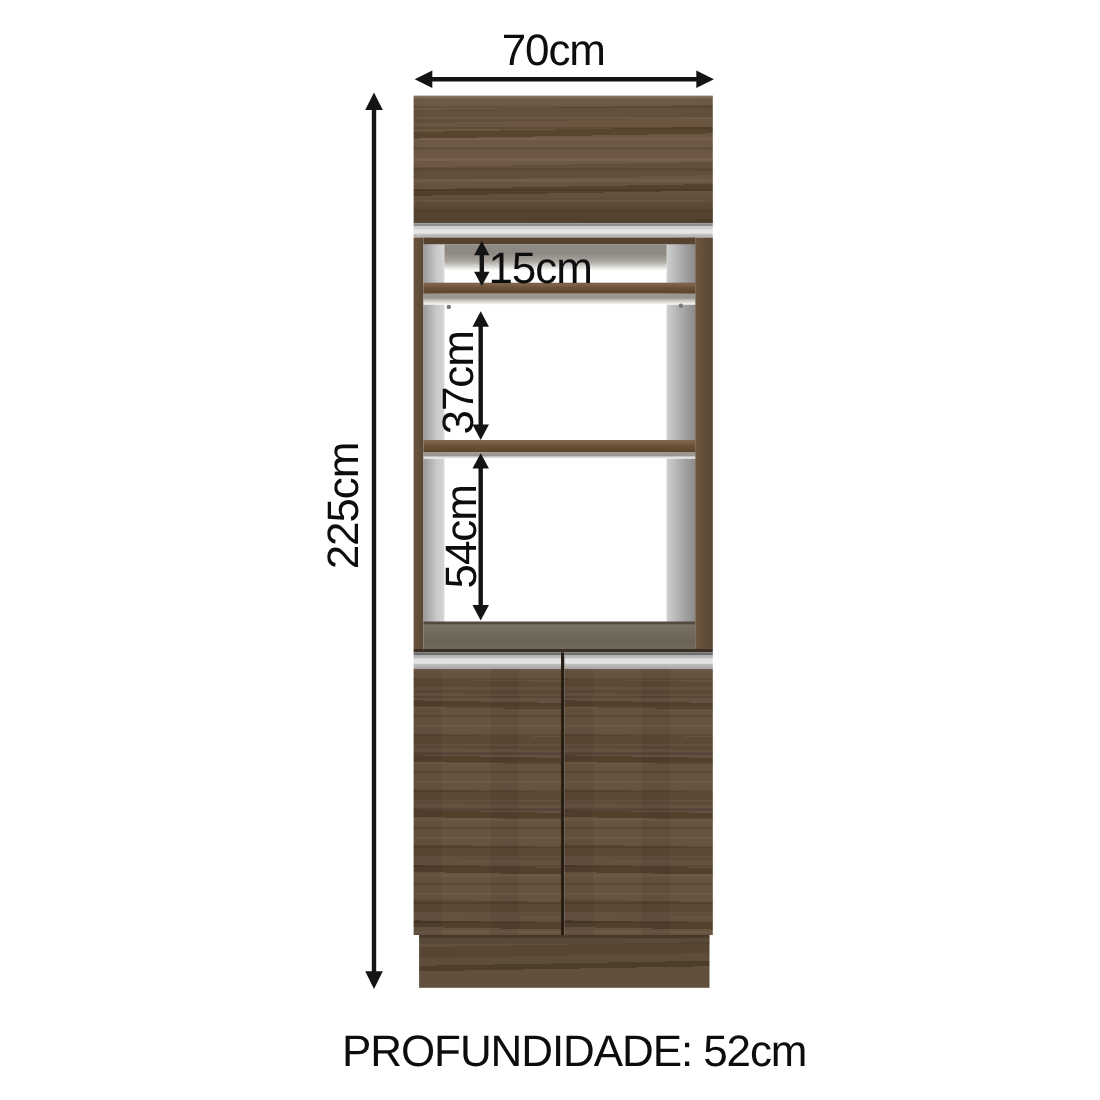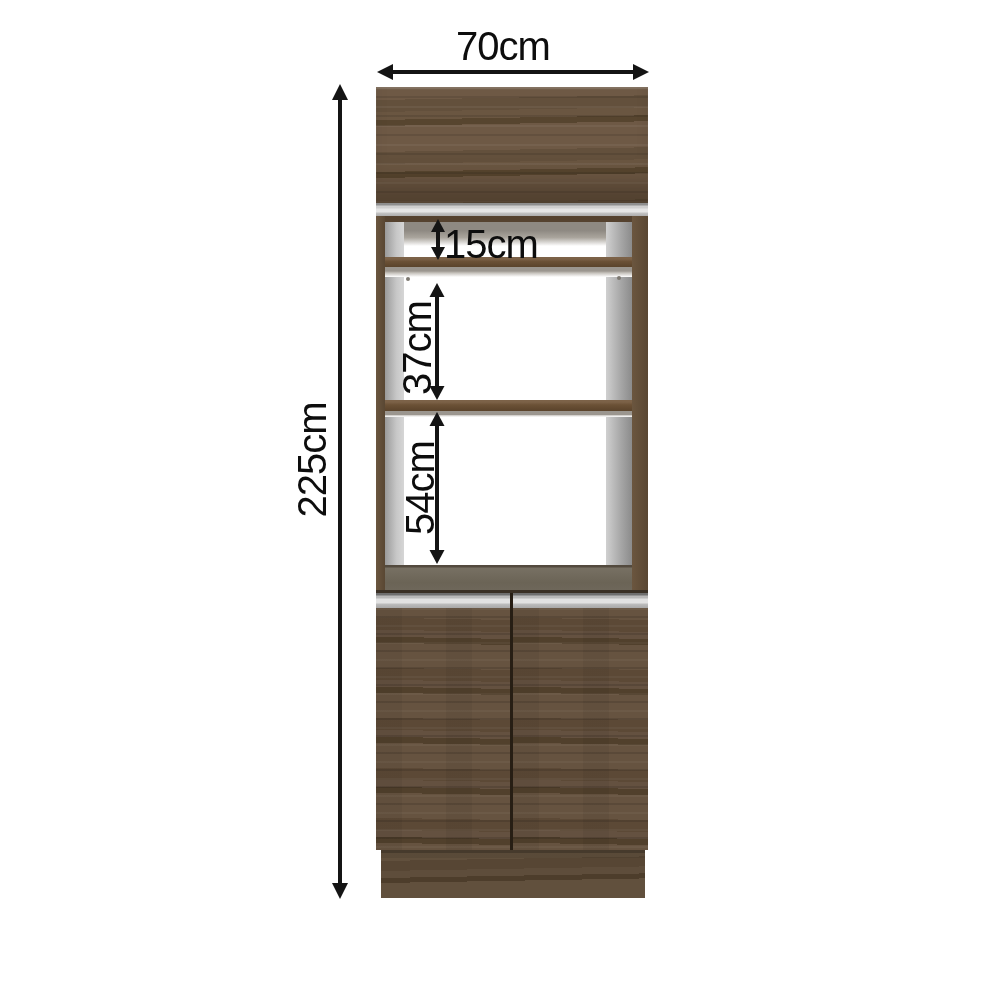--- a/index.html
+++ b/index.html
@@ -149,6 +149,7 @@
 
   <div class="lbl rot" style="left:420px;top:488px;">54cm</div>
 
+  <div class="lbl" style="left:522px;top:956px;">PROFUNDIDADE: 52cm</div>
 </div>
 
 </body></html>

